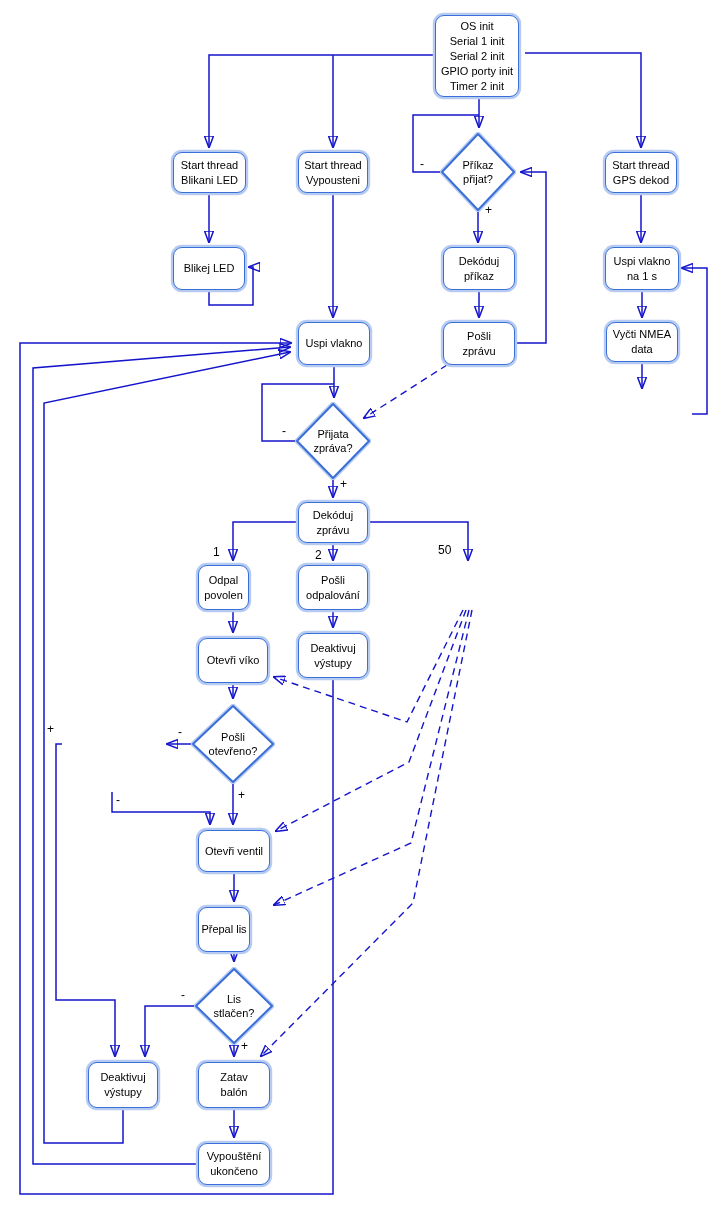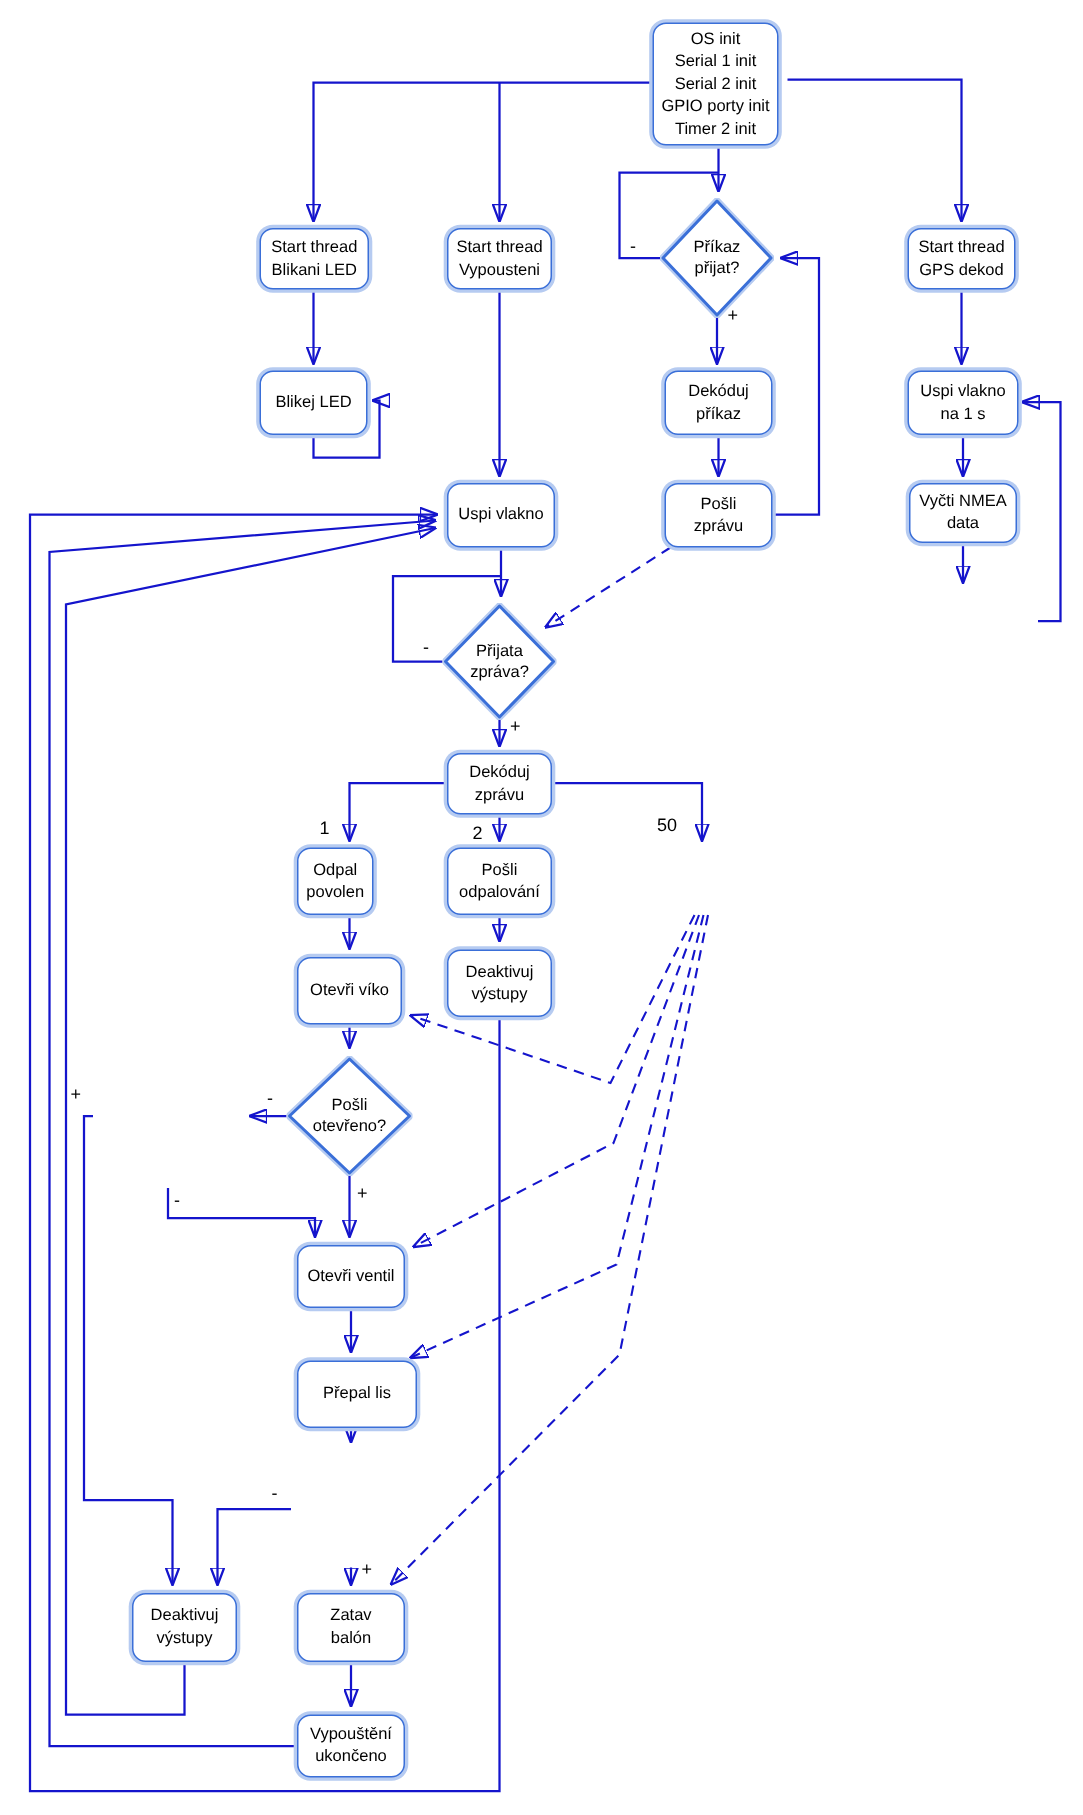--- a/index.html
+++ b/index.html
@@ -139,7 +139,7 @@
   <div class="node" style="left:198px;top:830px;width:72px;height:42px">
       <span class="nl">Otevři ventil</span>
     </div>
-  <div class="node" style="left:198px;top:907px;width:80px;height:45px">
+  <div class="node" style="left:198px;top:907px;width:52px;height:45px">
       <span class="nl">Přepal lis</span>
     </div>
   <div class="node" style="left:88px;top:1062px;width:70px;height:46px">

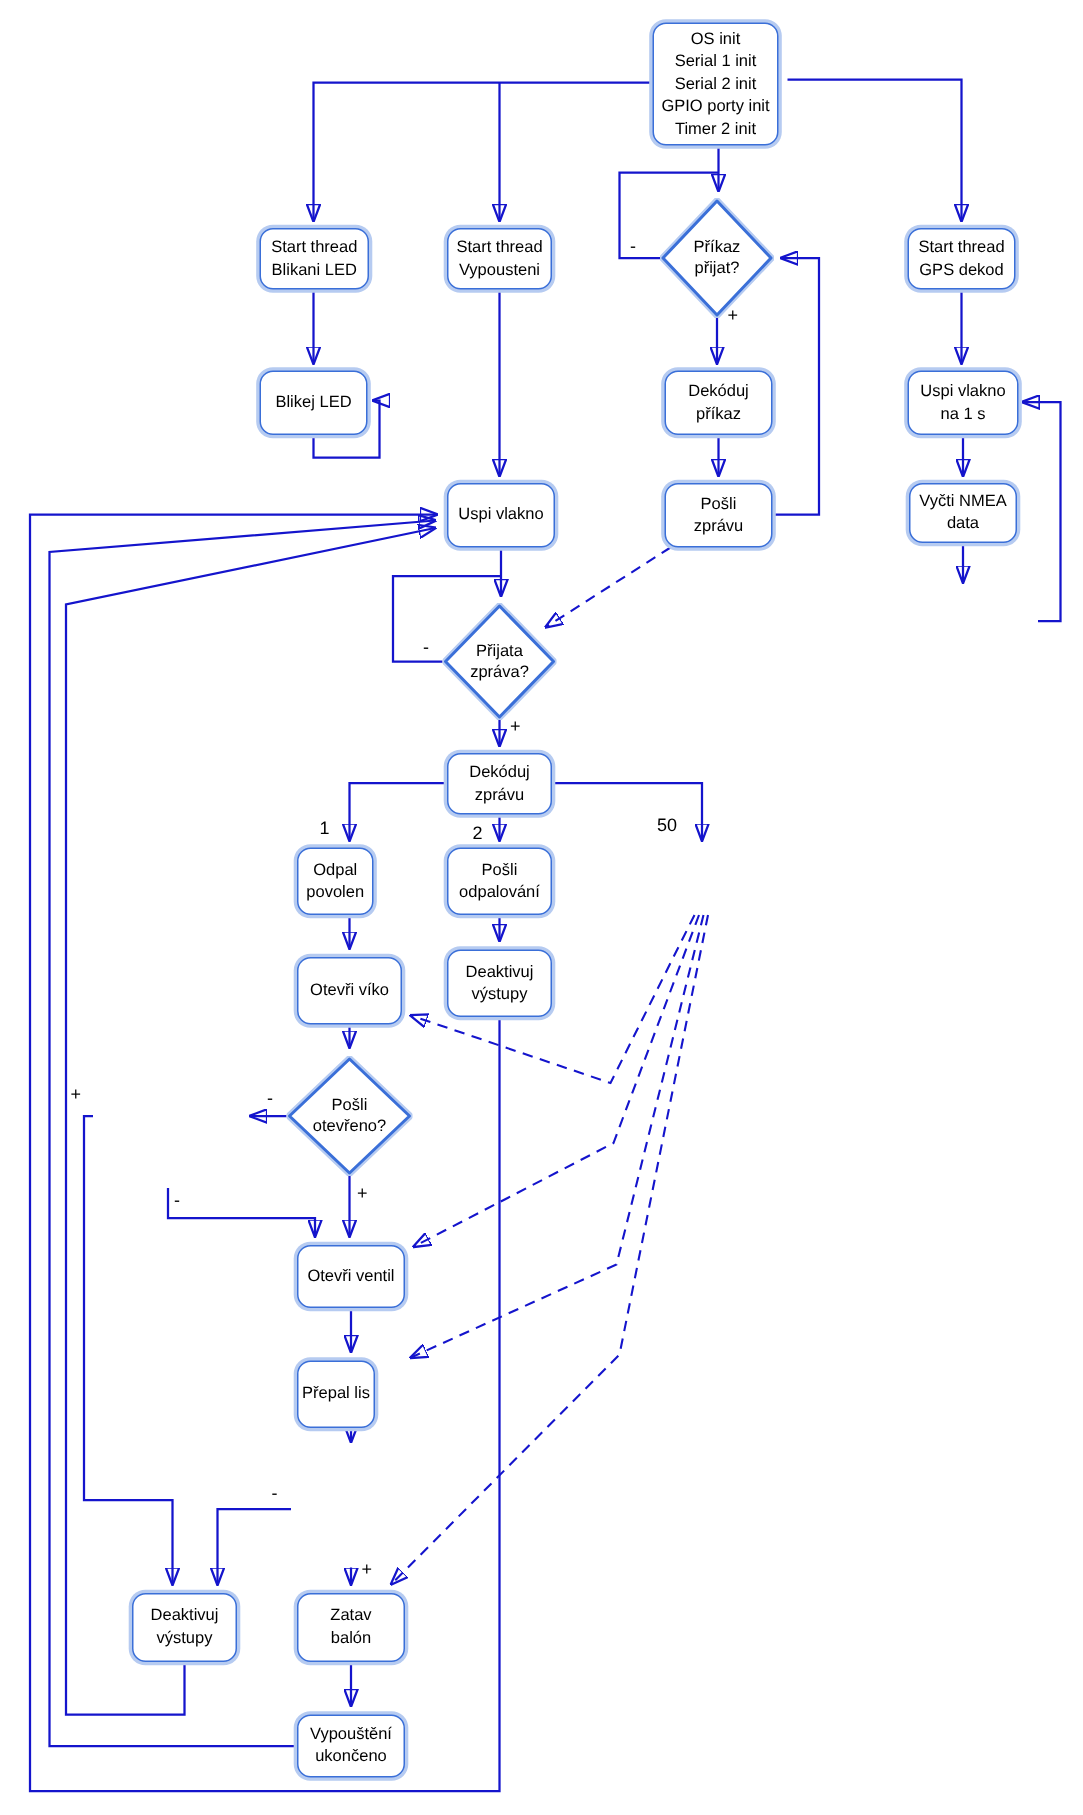--- a/index.html
+++ b/index.html
@@ -179,6 +179,14 @@
     <span class="nl">Pošli
 otevřeno?</span>
   </div>
+  <div class="dia" style="left:194px;top:967px;width:80px;height:78px">
+    <svg viewBox="0 0 80 78">
+        <polygon class="dhalo" points="40,2 78,39 40,76 2,39"></polygon>
+        <polygon class="dmain" points="40,2 78,39 40,76 2,39"></polygon>
+      </svg>
+    <span class="nl">Lis
+stlačen?</span>
+  </div>
 
   <span class="elabel" style="left:420px;top:158px">-</span>
   <span class="elabel" style="left:485px;top:204px">+</span>

